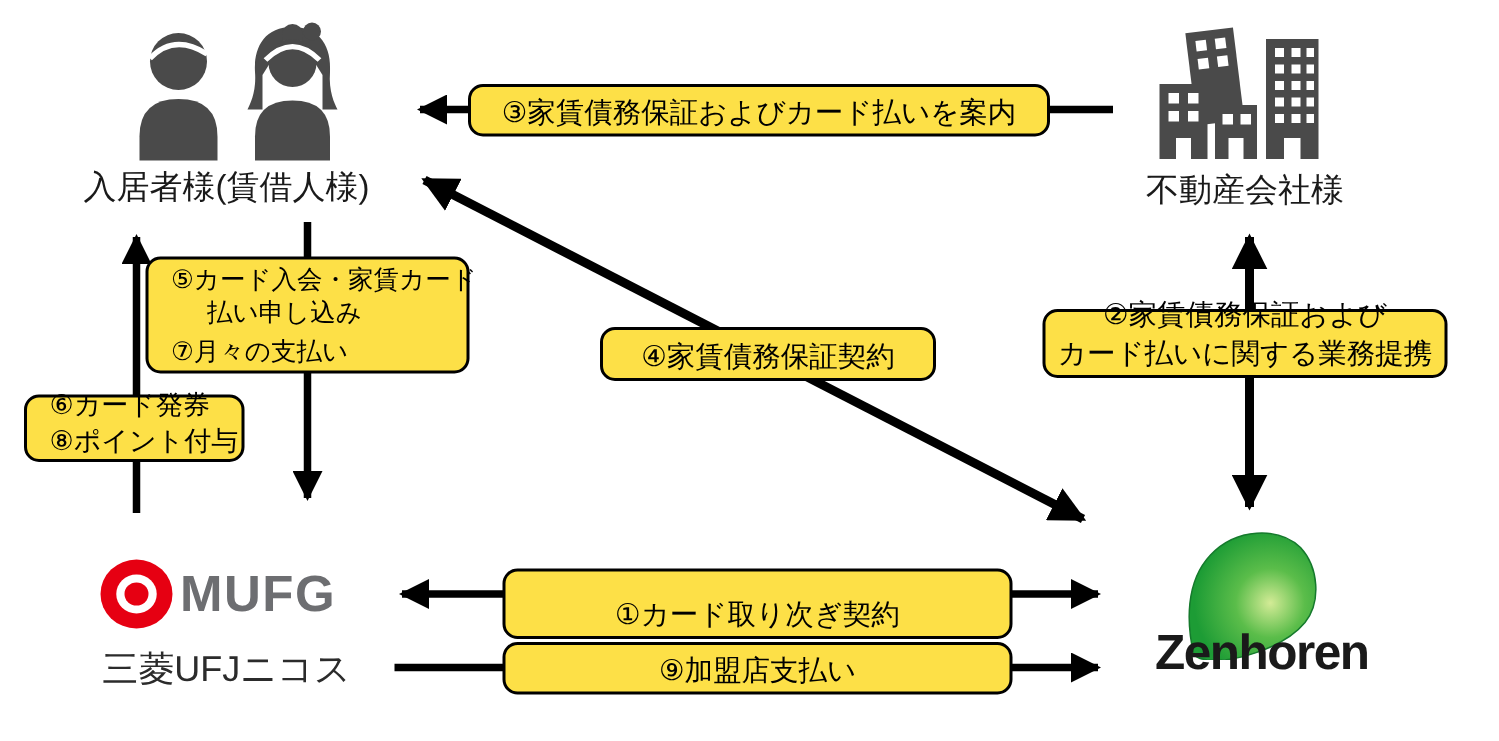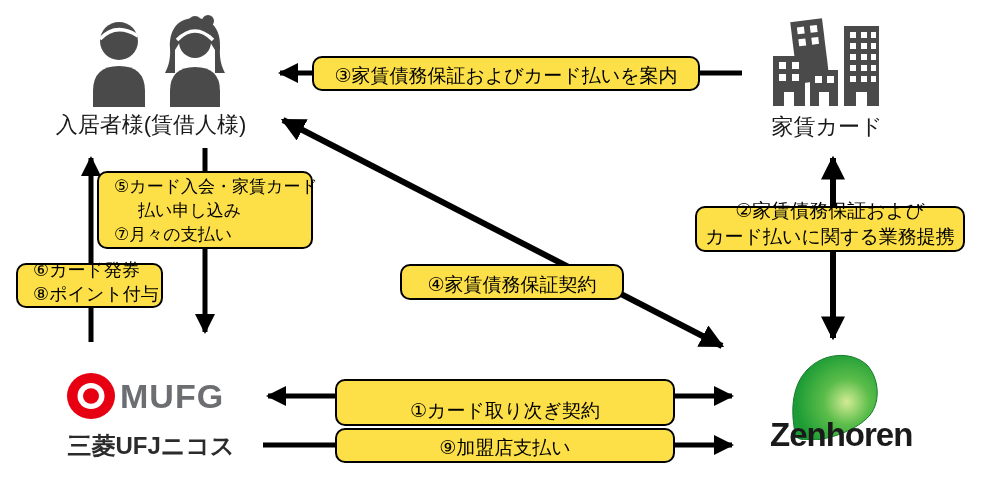--- a/index.html
+++ b/index.html
@@ -125,7 +125,7 @@
       </g>
     </svg>
   </div>
-  <div class="elabel" style="left:764px;top:112px;width:126px;">家賃カード</div>
+  <div class="elabel" style="left:764px;top:112px;width:126px;">不動産会社様</div>
 
   <div class="mufg-row">
     <svg width="50" height="48" viewBox="0 0 50 48">

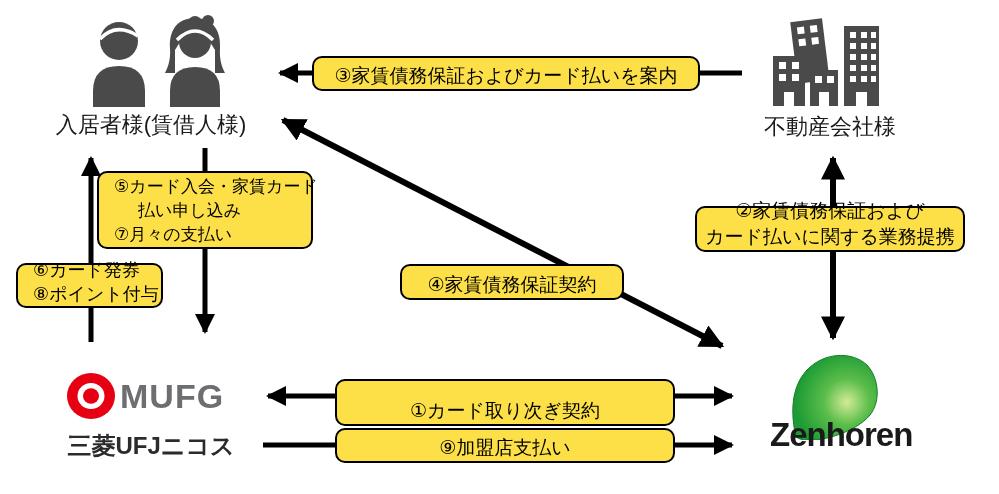--- a/index.html
+++ b/index.html
@@ -22,7 +22,7 @@
     font-weight:700;color:#2b2b2b;z-index:2;white-space:nowrap;}
   .zen-word{position:absolute;left:770px;top:416px;width:128px;text-align:center;
     font-weight:bold;font-size:33px;letter-spacing:-1px;color:#1a1a1a;z-index:2;}
-  .indent2{padding-left:24px;}
+  .indent2{padding-left:24px;font-family:Liberation Mono, monospace;}
 </style>
 </head>
 <body>

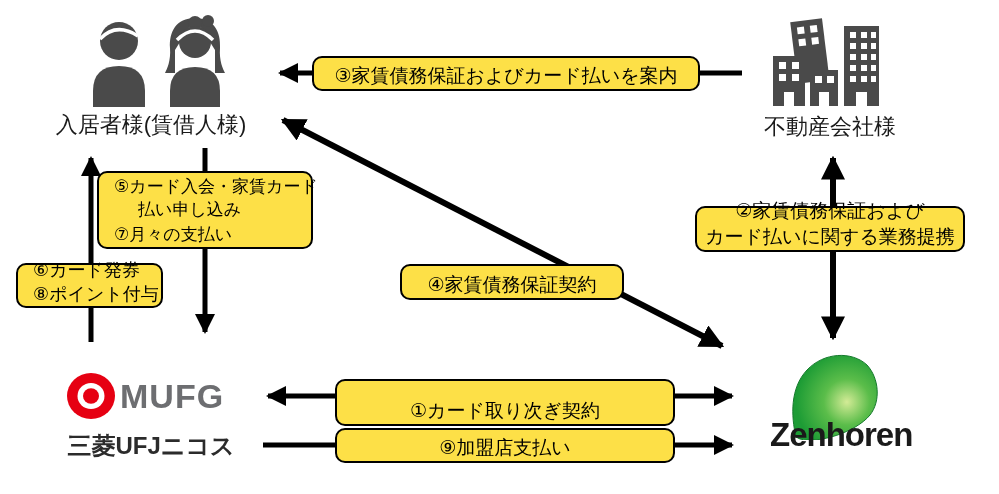--- a/index.html
+++ b/index.html
@@ -167,7 +167,7 @@
     <div>⑧ポイント付与</div>
   </div>
 
-  <div class="labelbox" style="left:400px;top:218px;width:224px;height:36px;margin-top:46px;">
+  <div class="labelbox" style="left:400px;top:218px;width:224px;height:36px;">
     <div>④家賃債務保証契約</div>
   </div>
 

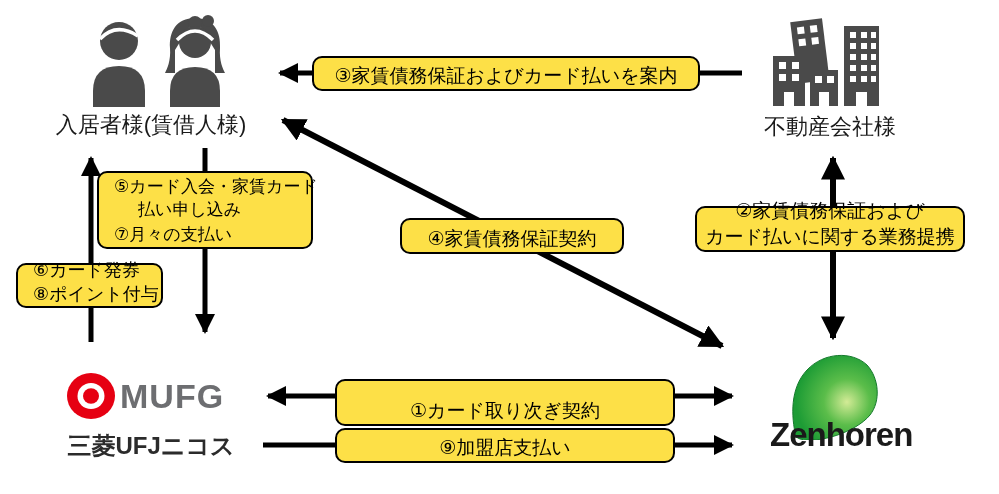--- a/index.html
+++ b/index.html
@@ -19,7 +19,7 @@
   .mufg-row{position:absolute;left:66px;top:372px;display:flex;align-items:center;gap:4px;z-index:2;}
   .mufg-word{font-weight:bold;font-size:34px;letter-spacing:1px;color:var(--mufg-gray,#6d6e71);}
   .mufg-sub{position:absolute;left:56px;top:430px;width:190px;text-align:center;font-size:24px;
-    font-weight:700;color:#2b2b2b;z-index:2;white-space:nowrap;}
+    font-weight:400;color:#2b2b2b;z-index:2;white-space:nowrap;}
   .zen-word{position:absolute;left:770px;top:416px;width:128px;text-align:center;
     font-weight:bold;font-size:33px;letter-spacing:-1px;color:#1a1a1a;z-index:2;}
   .indent2{padding-left:24px;font-family:Liberation Mono, monospace;}

